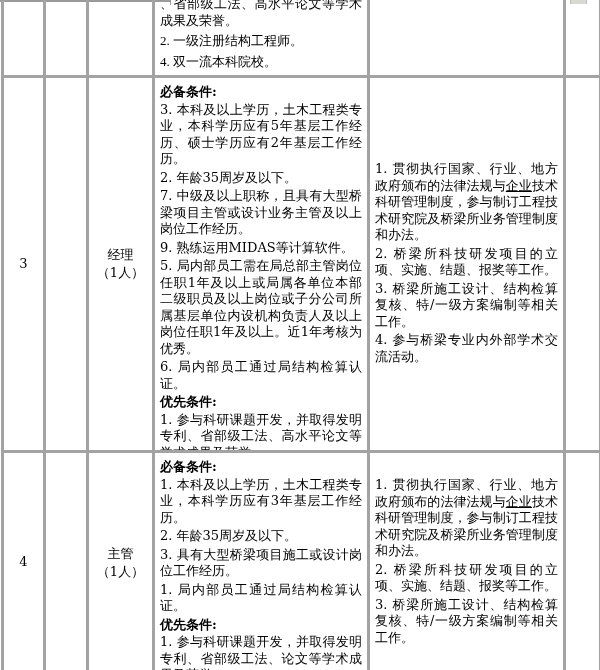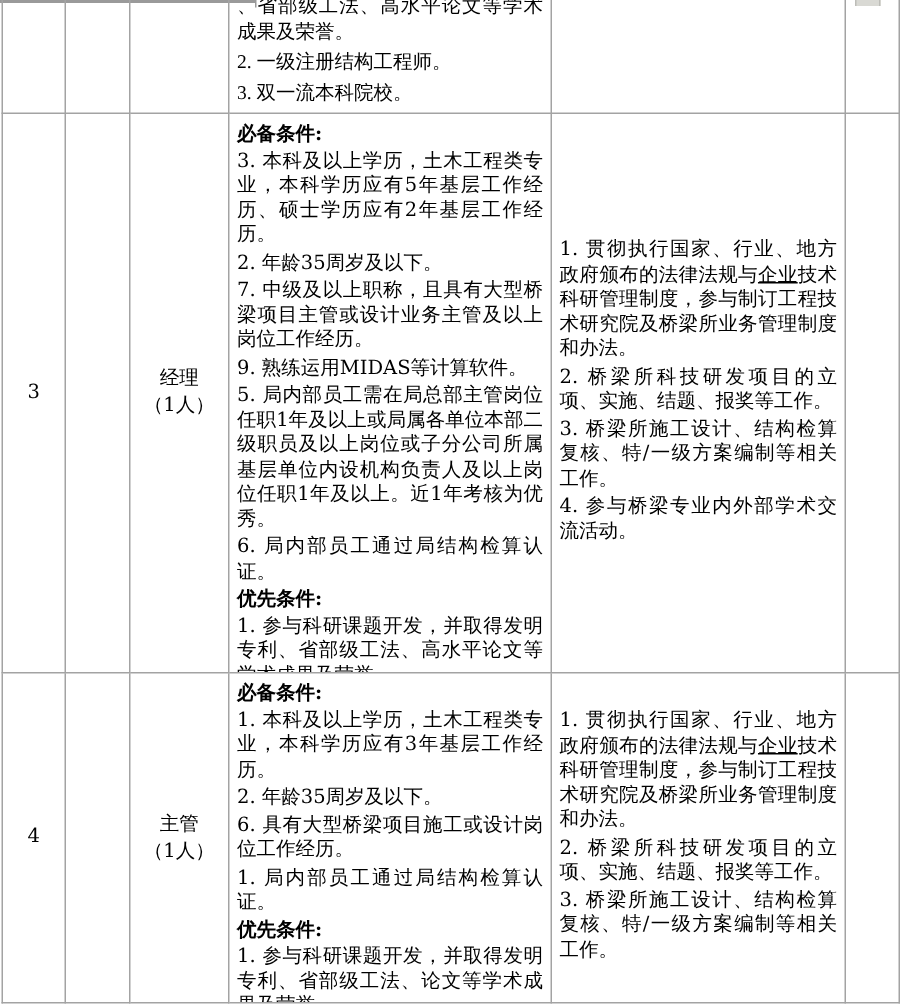--- a/index.html
+++ b/index.html
@@ -66,7 +66,7 @@
         <div class="cell h-a reqcell-bottom">
               <div class="para">、省部级工法、高水平论文等学术成果及荣誉。</div>
               <div class="para">2. 一级注册结构工程师。</div>
-              <div class="para">3. 双一流本科院校。</div>
+              <div class="para">4. 双一流本科院校。</div>
             </div>
       </td>
       <td>

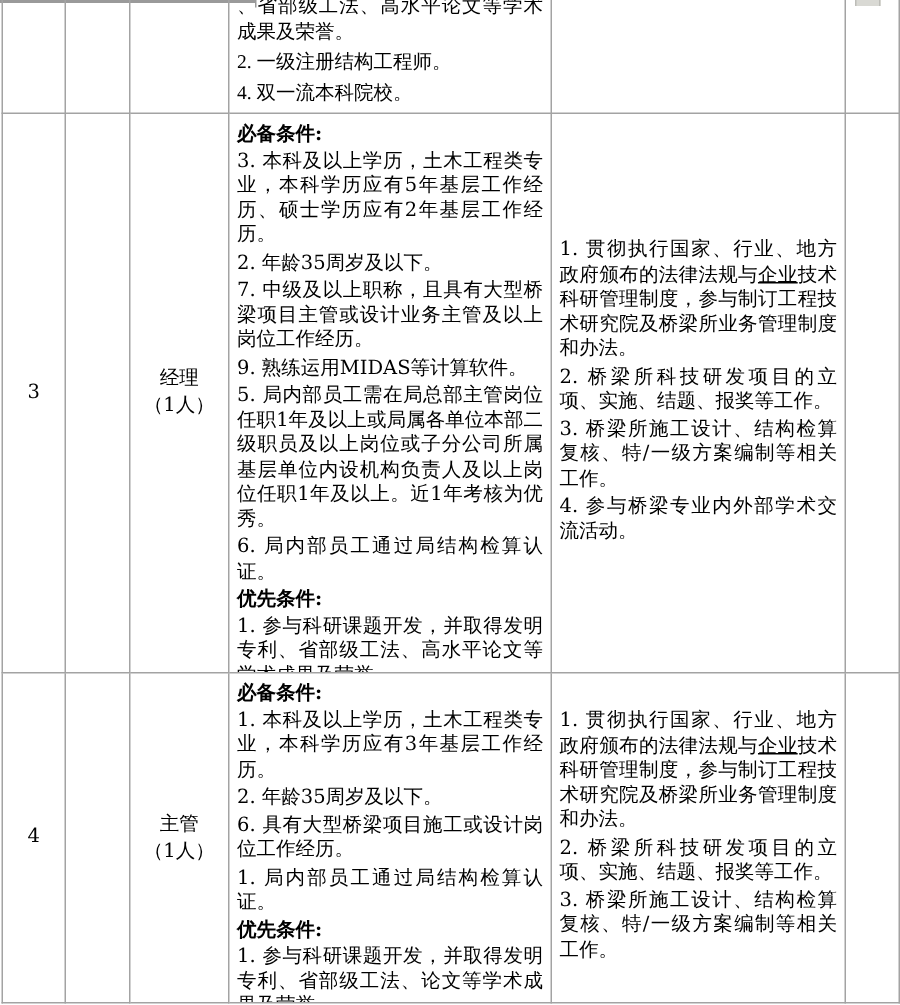--- a/index.html
+++ b/index.html
@@ -17,7 +17,7 @@
     position:absolute;left:1px;top:0;
     border-collapse:collapse;table-layout:fixed;width:598px;
   }
-  td{border:1px solid #a3a3a3;padding:0;vertical-align:middle;font-size:13px;}
+  td{border:3px solid #a3a3a3;padding:0;vertical-align:middle;font-size:13px;}
   tr.partial td{border-top:none;font-family:Liberation Serif, serif;}
   .cell{box-sizing:border-box;width:100%;overflow:hidden;line-height:16.5px;}
   .h-a{height:75px;}

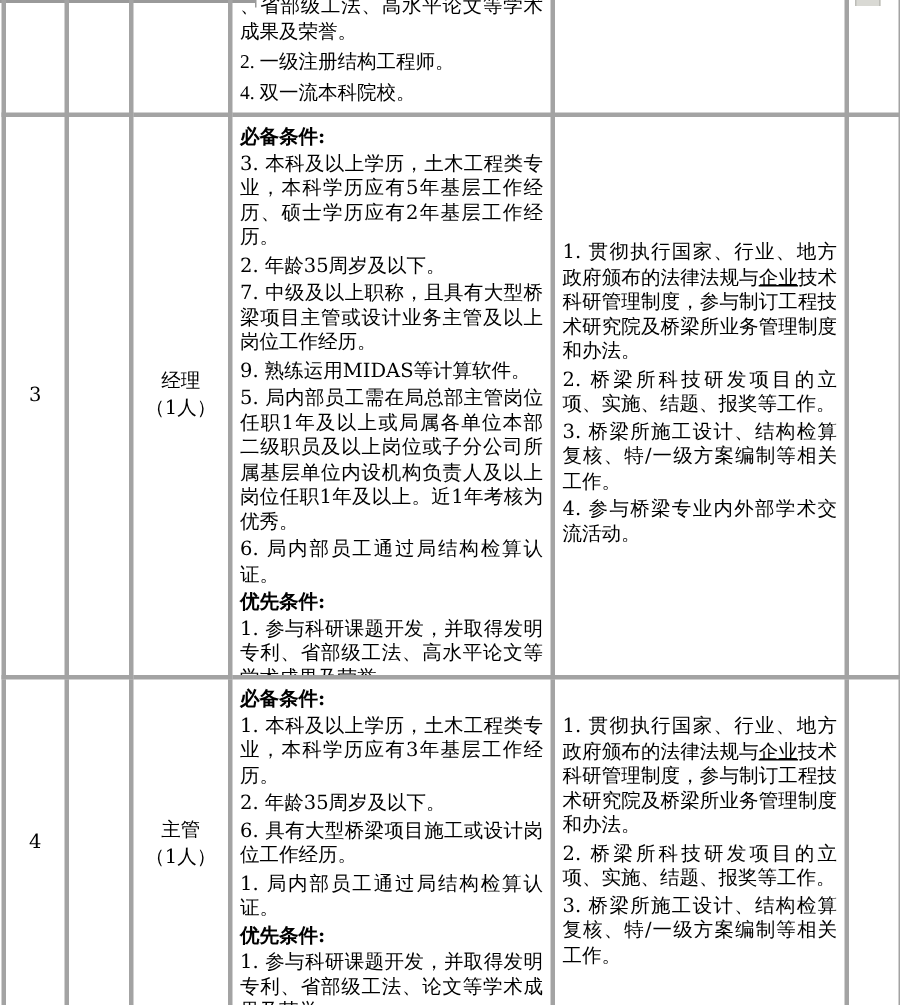--- a/index.html
+++ b/index.html
@@ -141,7 +141,7 @@
           <div>
                 <div class="para">1. 本科及以上学历，土木工程类专业，本科学历应有3年基层工作经历。</div>
                 <div class="para">2. 年龄35周岁及以下。</div>
-                <div class="para">6. 具有大型桥梁项目施工或设计岗位工作经历。</div>
+                <div class="para">3. 具有大型桥梁项目施工或设计岗位工作经历。</div>
                 <div class="para">1. 局内部员工通过局结构检算认证。</div>
               </div>
           <div class="req-head">优先条件:</div>

